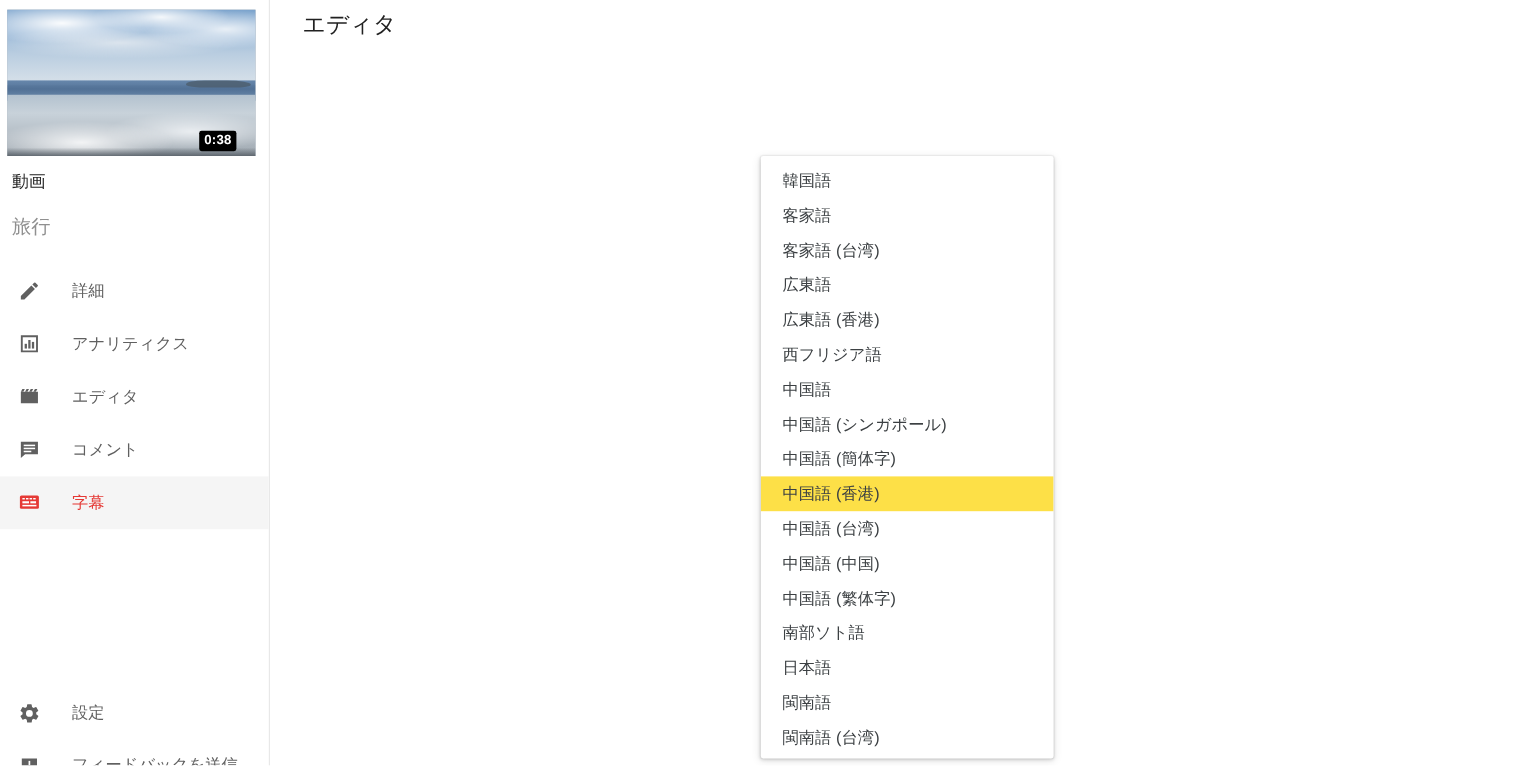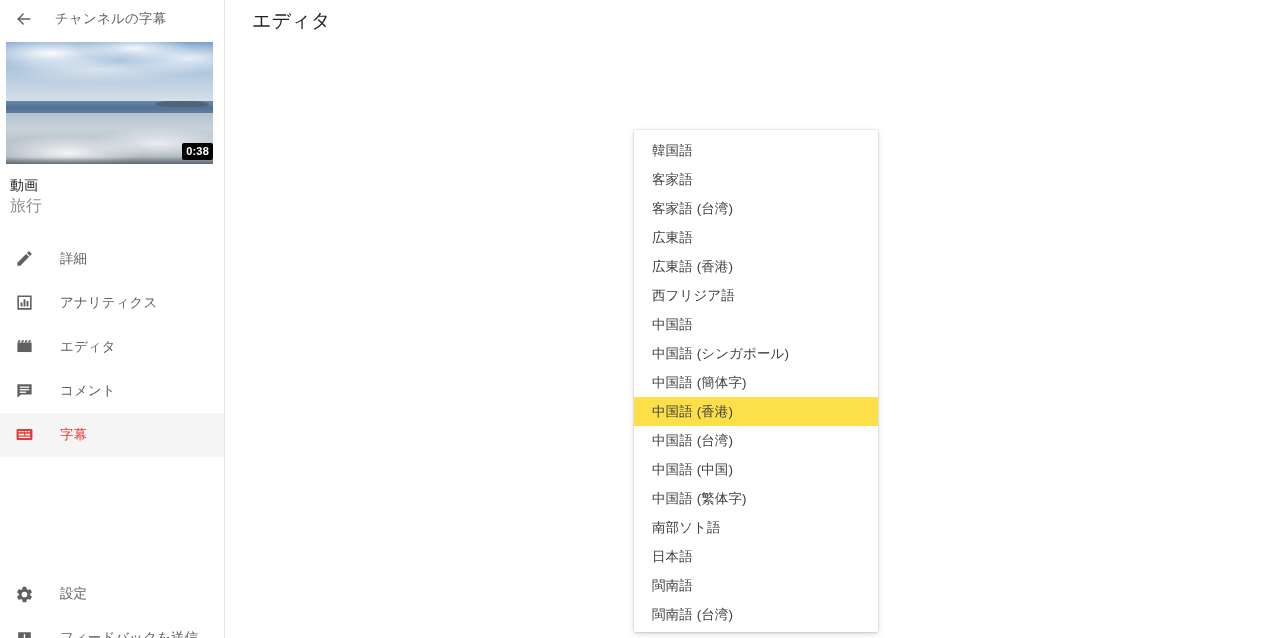--- a/index.html
+++ b/index.html
@@ -206,15 +206,6 @@
 
   <div class="sidebar">
 
-    <div class="sb-header">
-      <div class="back-arrow">
-        <svg width="20" height="20" viewBox="0 0 24 24" fill="none" stroke="currentColor" stroke-width="1.7" stroke-linecap="round" stroke-linejoin="round">
-          <line x1="19" y1="12" x2="5" y2="12"></line>
-          <polyline points="11,18 5,12 11,6"></polyline>
-        </svg>
-      </div>
-      <div class="sb-header-label">チャンネルの字幕</div>
-    </div>
 
     <div class="thumb-wrap">
       <div class="thumb-sky"></div>

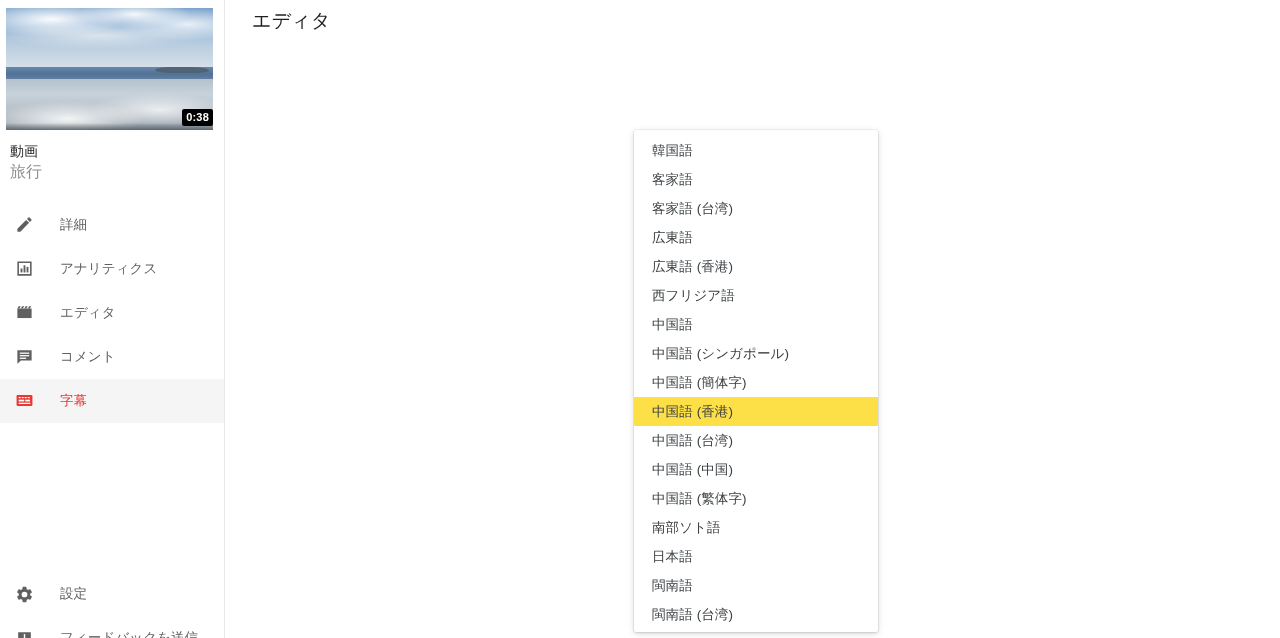--- a/index.html
+++ b/index.html
@@ -97,7 +97,7 @@
   }
   .duration {
     position: absolute;
-    right: 0; bottom: 4px;
+    right: 16px; bottom: 4px;
     background: #000000;
     color: #ffffff;
     font-size: 11px;

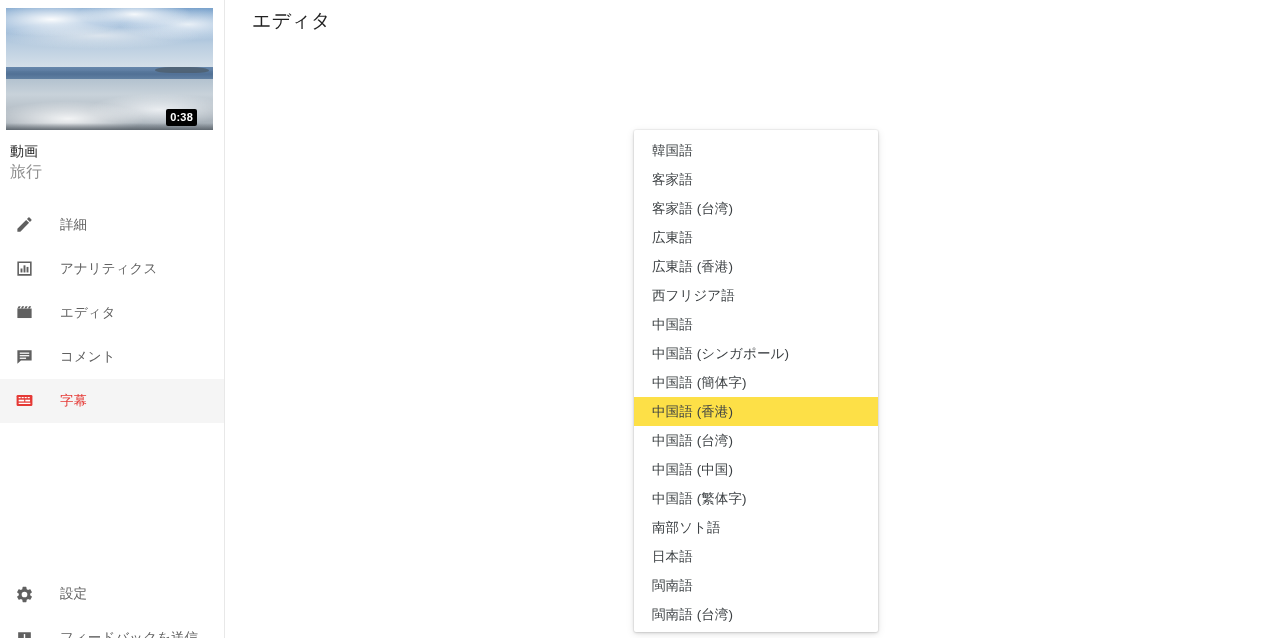--- a/index.html
+++ b/index.html
@@ -113,7 +113,7 @@
     font-size: 14px;
     color: #212121;
     line-height: 1.3;
-    margin-bottom: 2px;
+    margin-bottom: 20px;
   }
   .video-sub {
     font-size: 16px;

